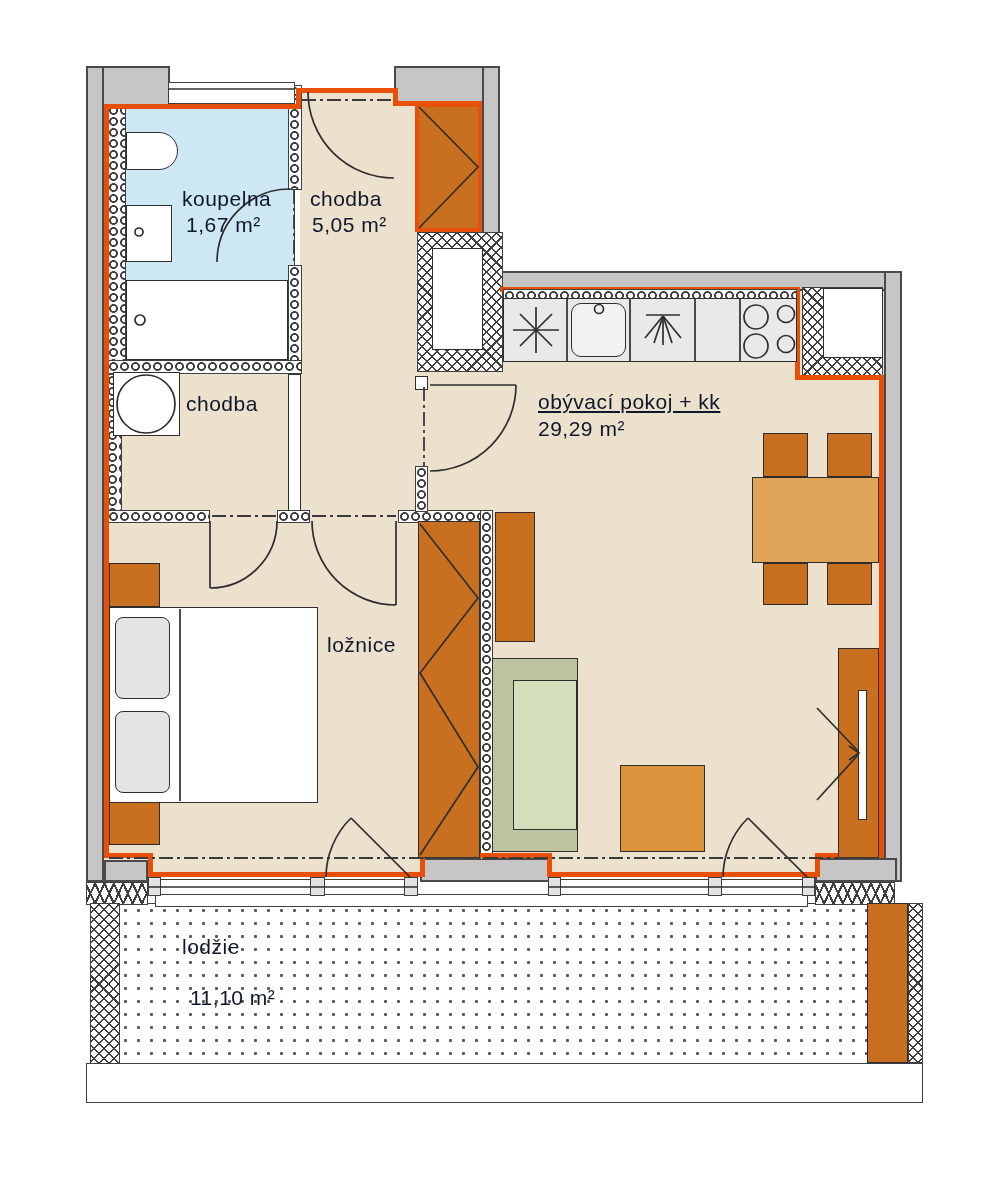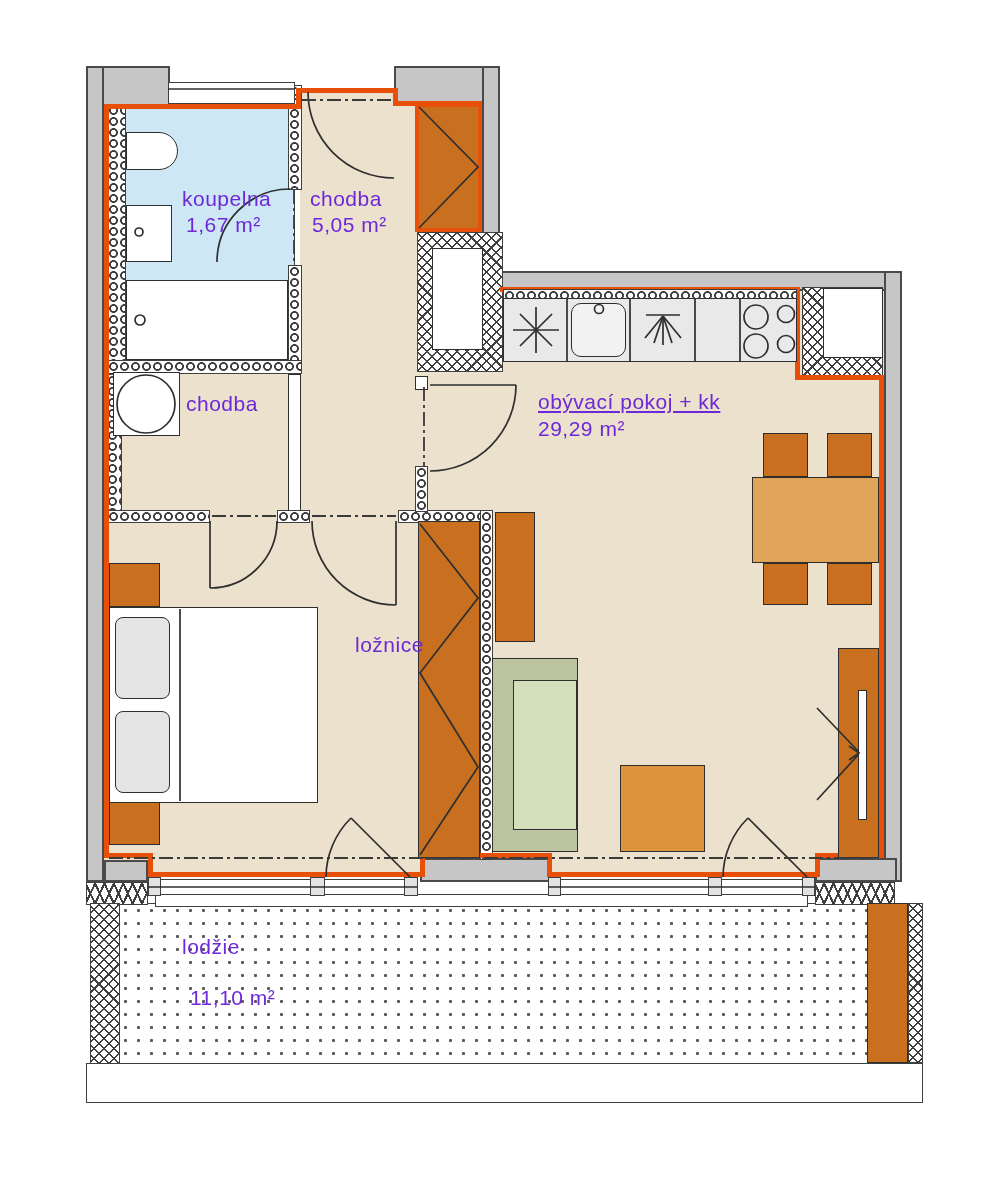--- a/index.html
+++ b/index.html
@@ -30,7 +30,7 @@
   .white{background:#ffffff;}
   .win{background:#ffffff;border:1.5px solid #3f3f3f;z-index:6;}
   .mull{background:#e2e2e2;border:1.5px solid #3f3f3f;z-index:6;}
-  .lbl{position:absolute;color:#6d28d9;font-size:21px;letter-spacing:0.5px;white-space:nowrap;z-index:8;}
+  .lbl{position:absolute;color:#0f172a;font-size:21px;letter-spacing:0.5px;white-space:nowrap;z-index:8;}
   svg.ovl{position:absolute;left:0;top:0;z-index:7;pointer-events:none;}
 </style>
 </head>

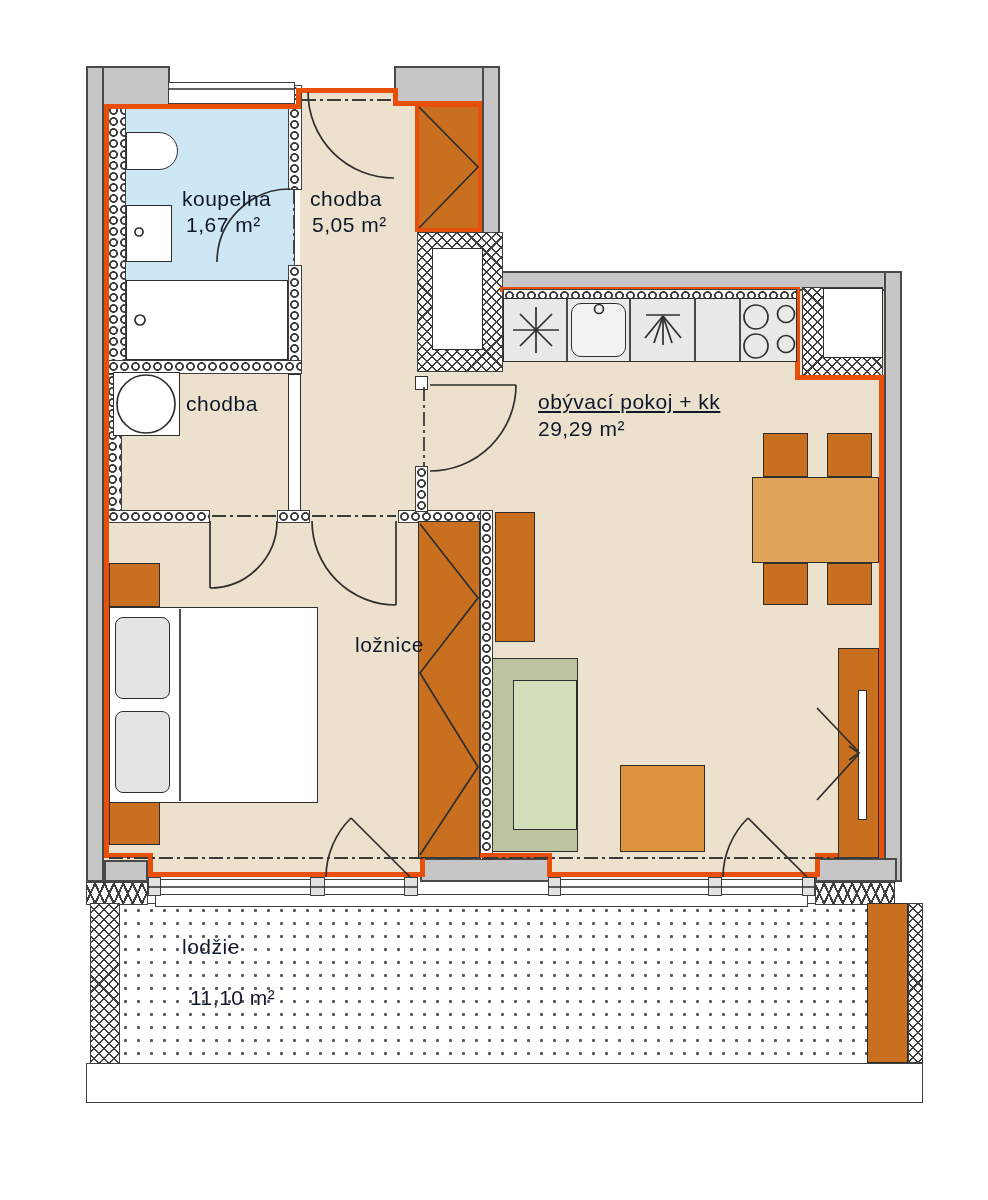--- a/index.html
+++ b/index.html
@@ -228,7 +228,7 @@
   <div class="lbl" style="left:186px;top:392px;">chodba</div>
   <div class="lbl" style="left:538px;top:390px;text-decoration:underline;">obývací pokoj + kk</div>
   <div class="lbl" style="left:538px;top:417px;">29,29 m²</div>
-  <div class="lbl" style="left:327px;top:633px;margin-left:28px;">ložnice</div>
+  <div class="lbl" style="left:327px;top:633px;">ložnice</div>
   <div class="lbl" style="left:182px;top:935px;">lodžie</div>
   <div class="lbl" style="left:190px;top:986px;">11,10 m²</div>
 

